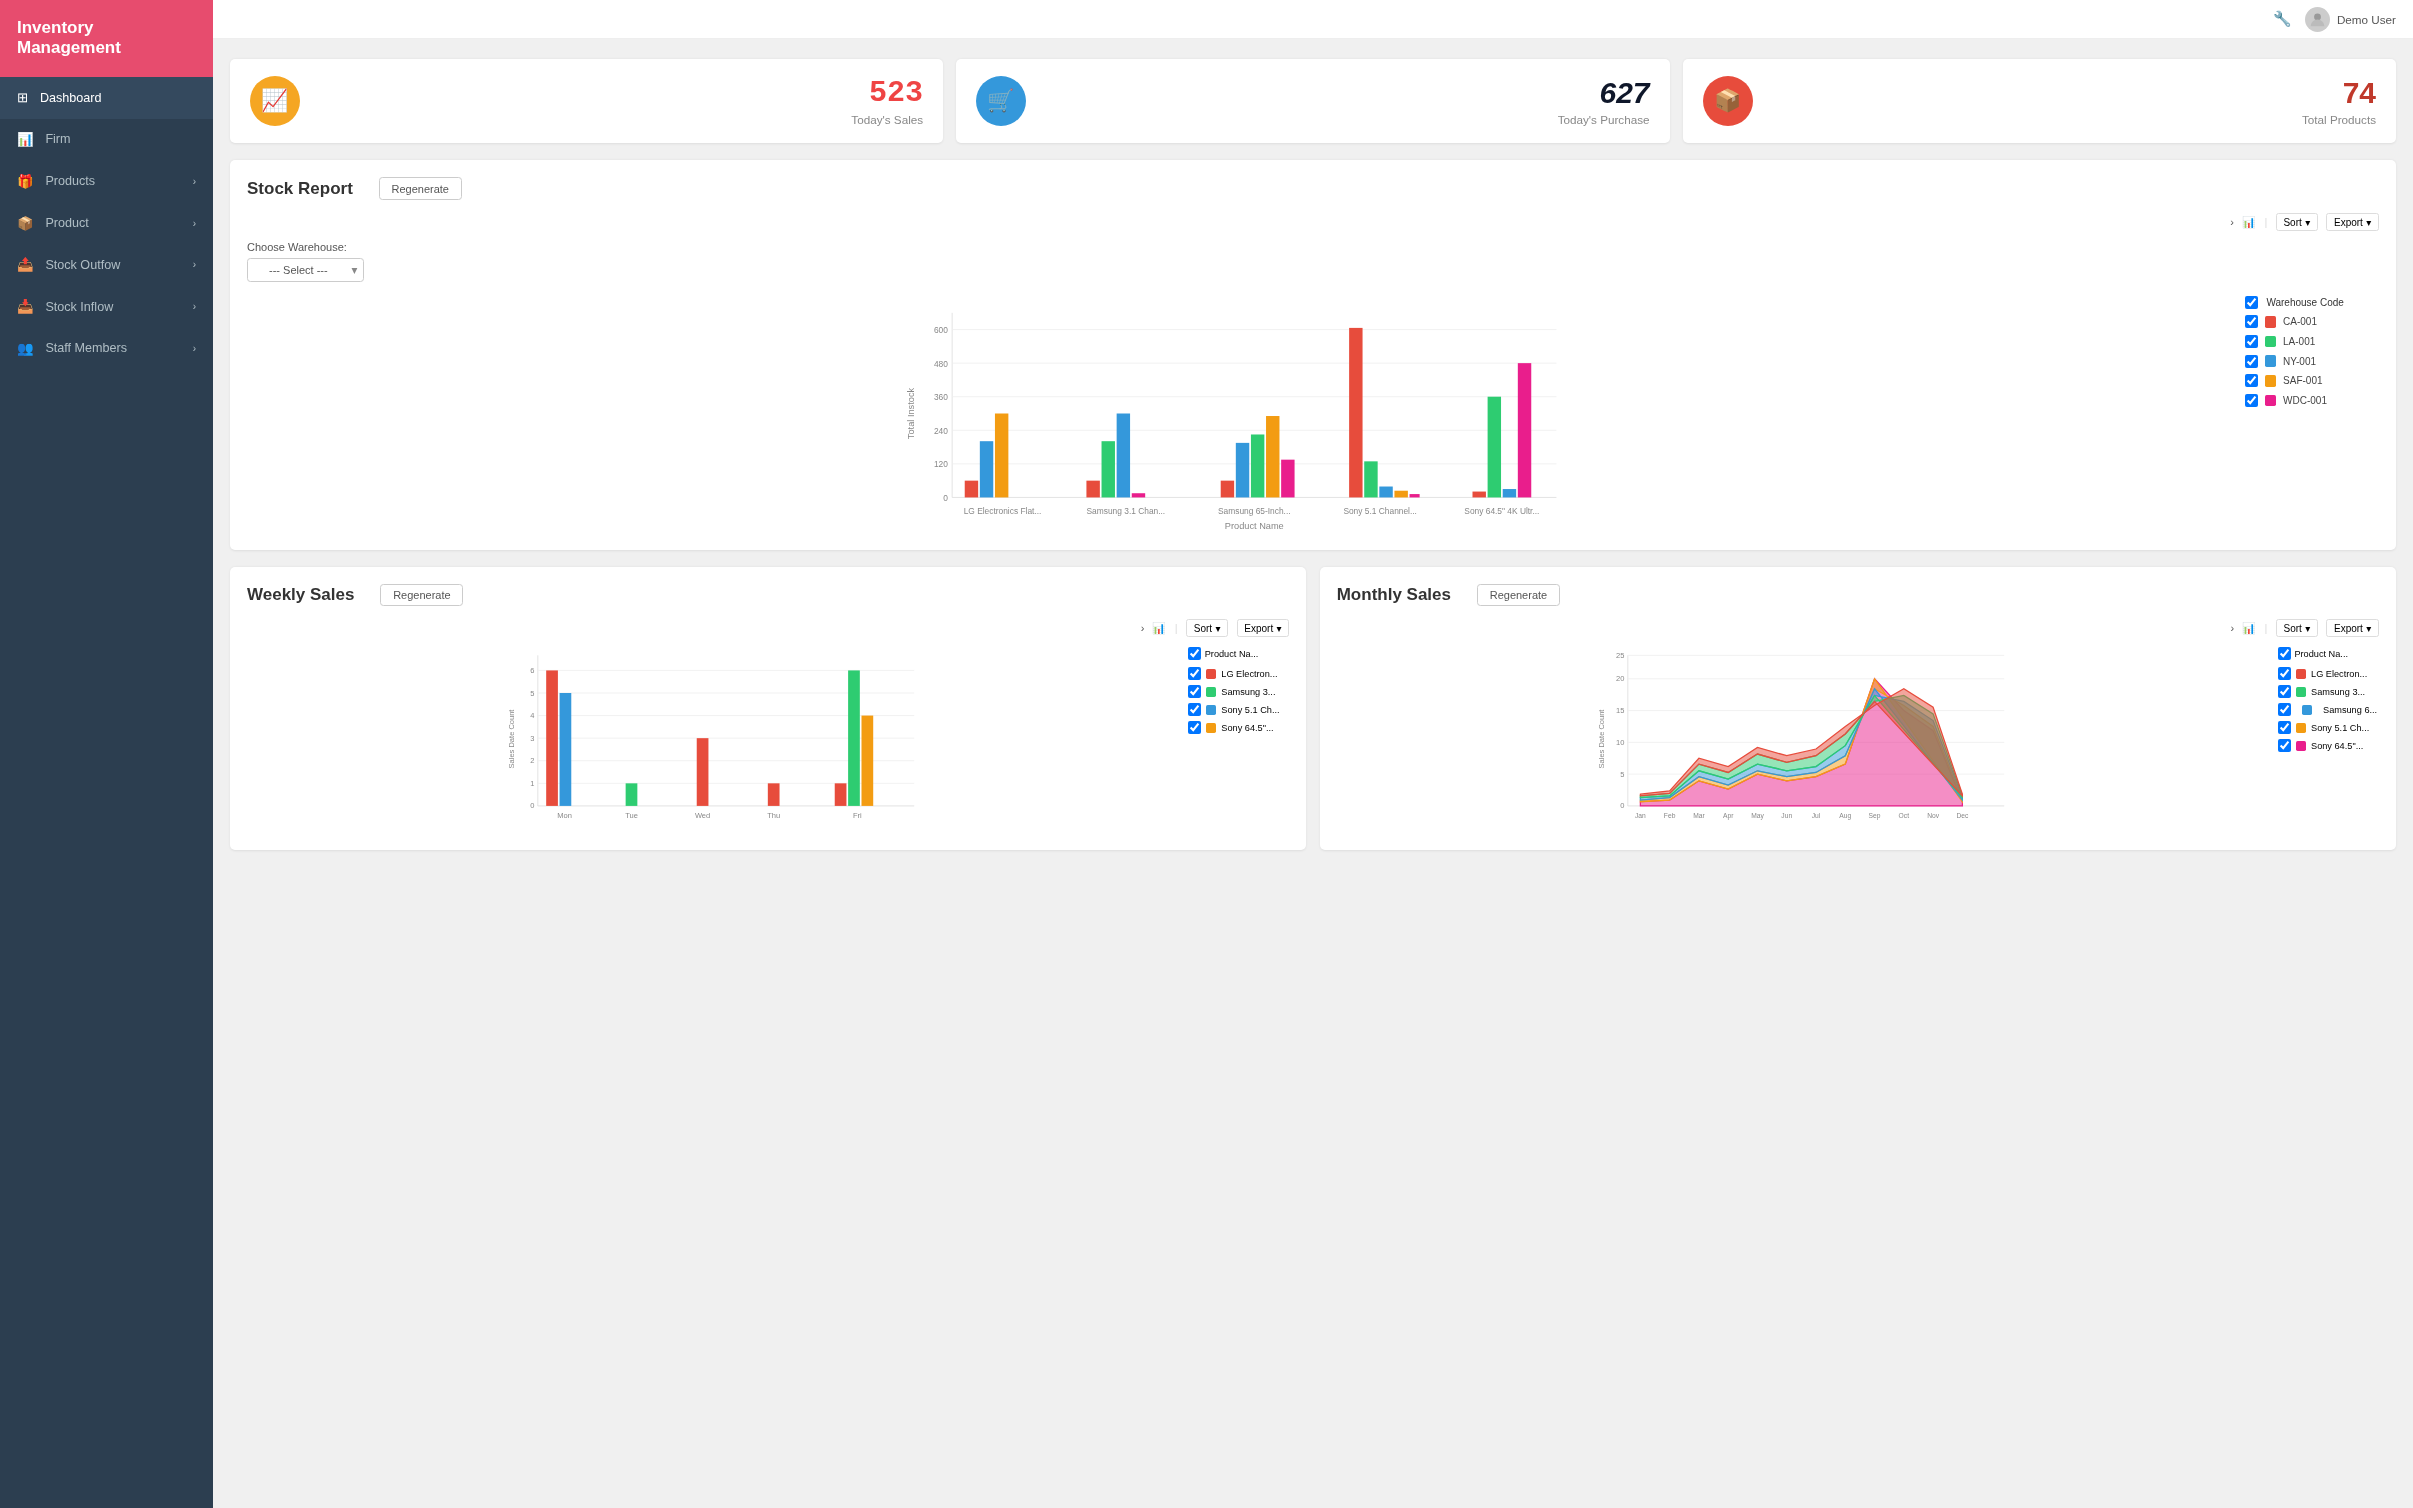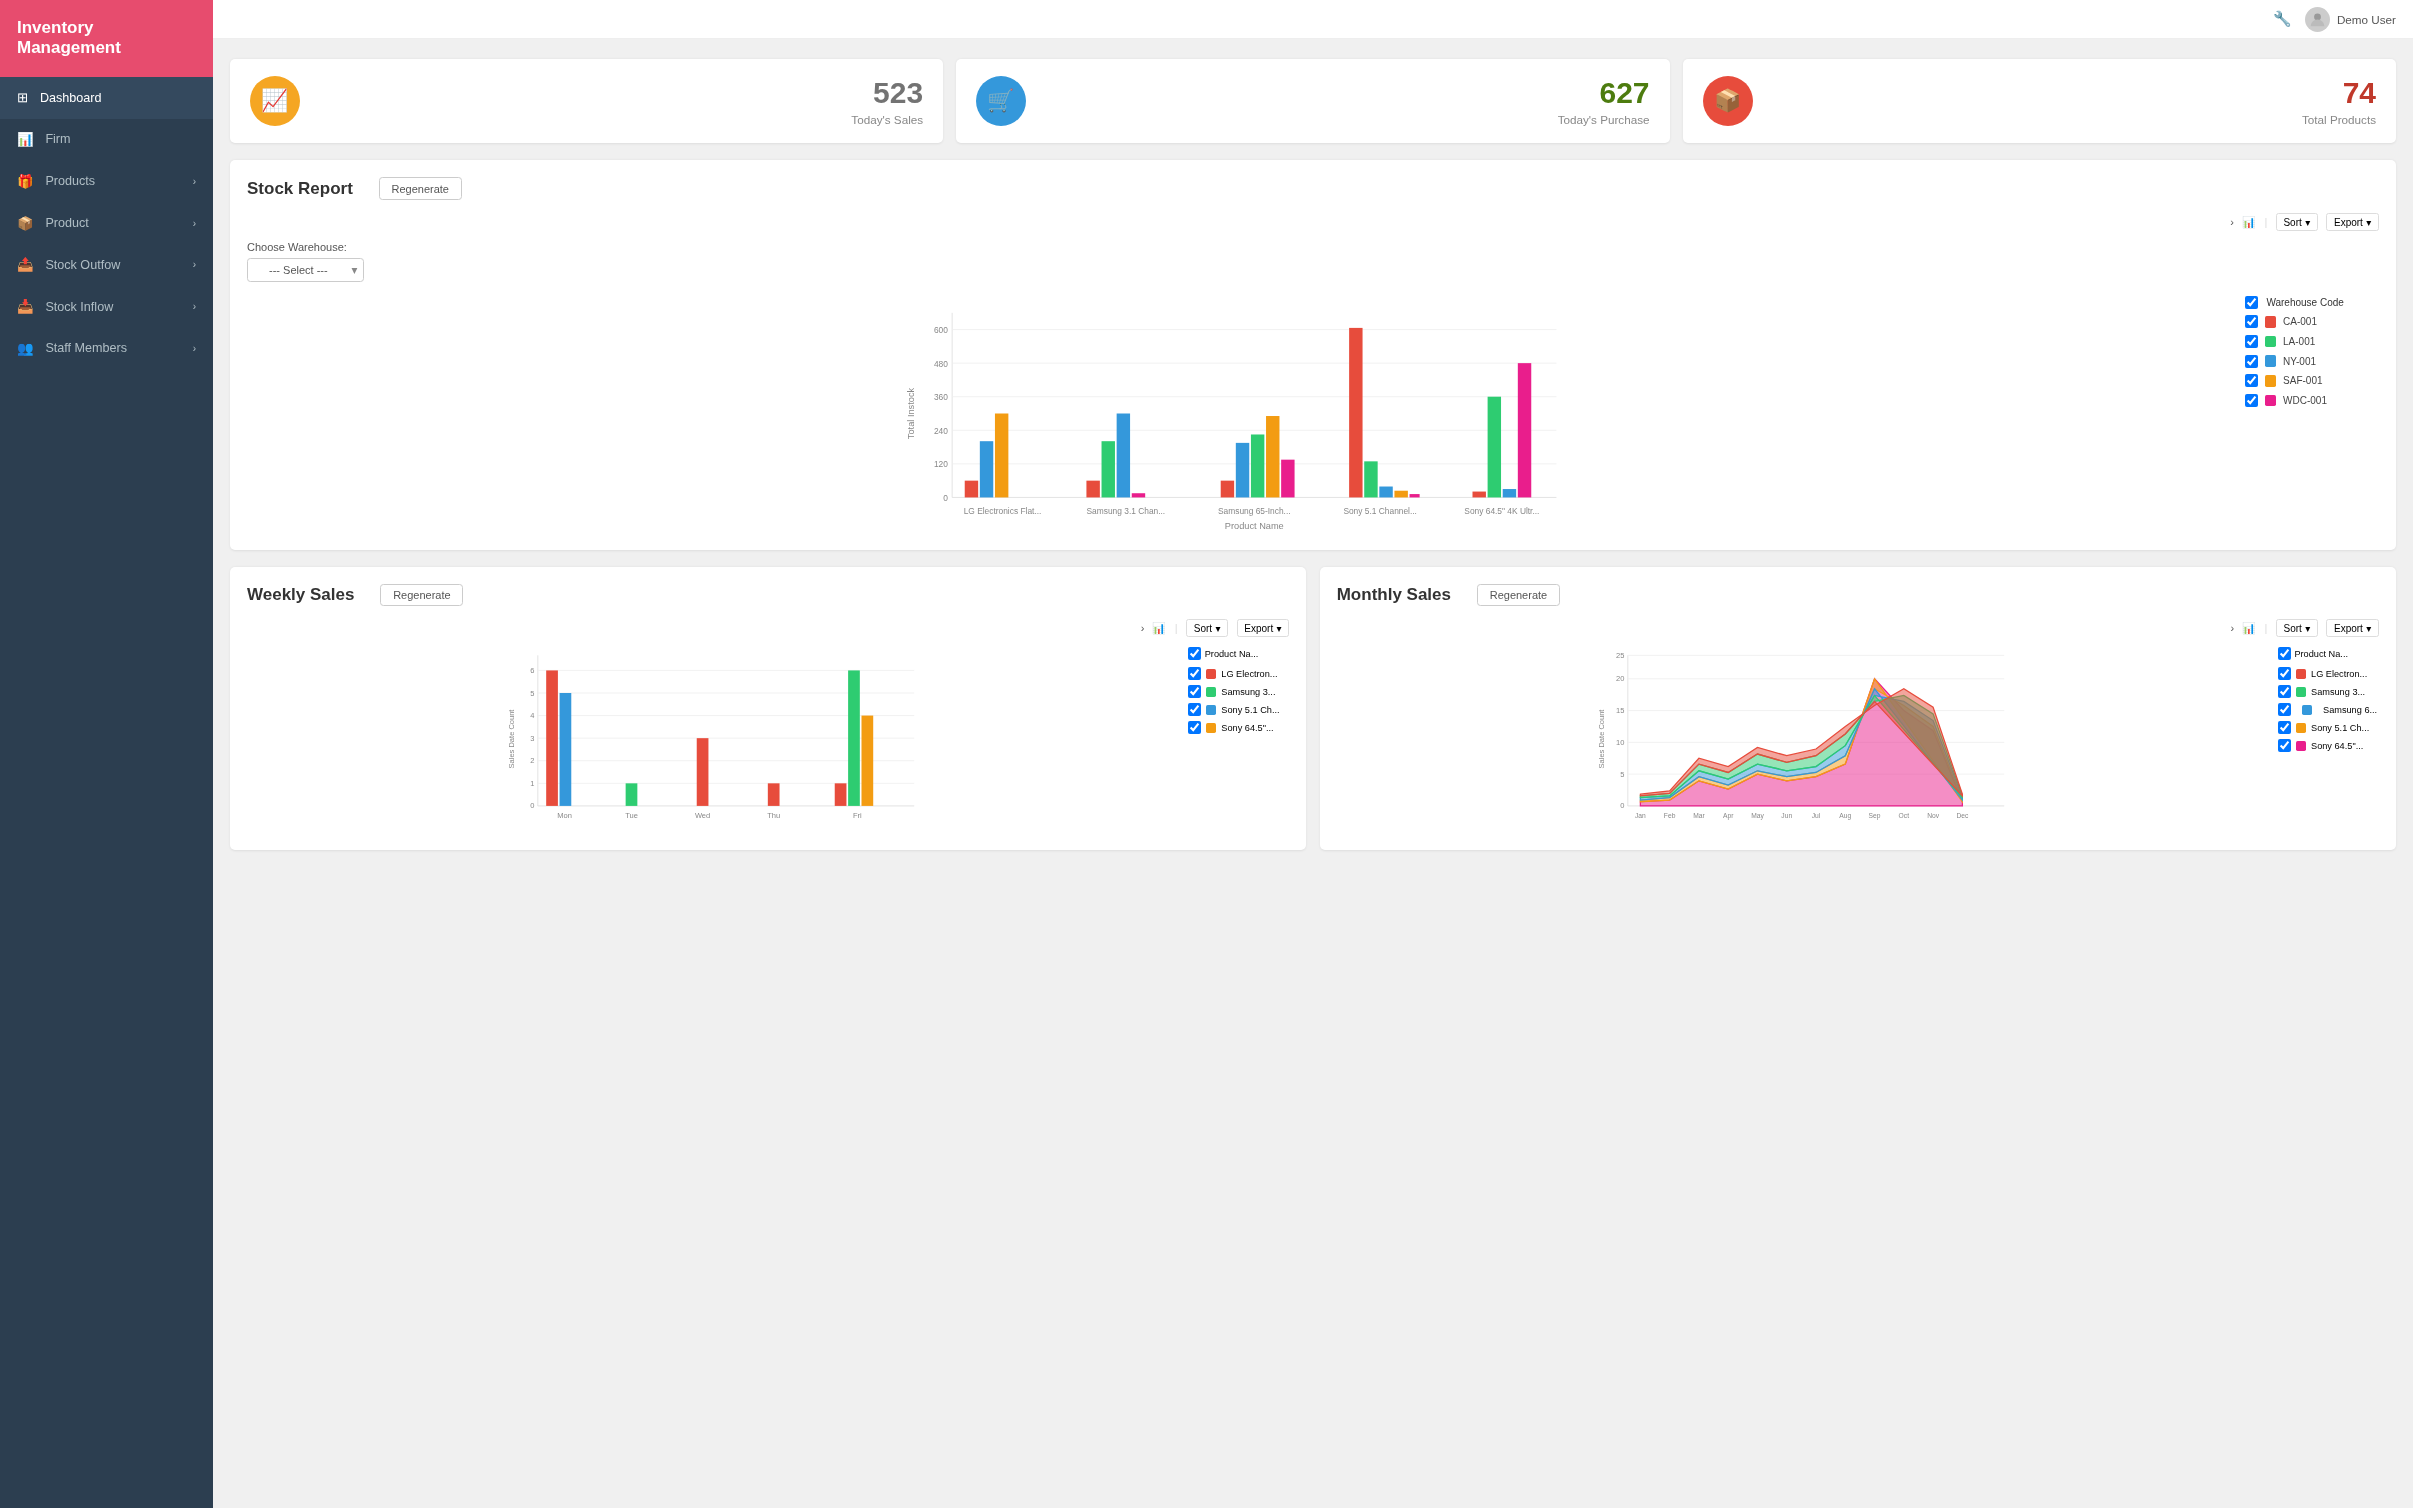--- a/index.html
+++ b/index.html
@@ -92,7 +92,7 @@
     .stat-icon.red { background: #e74c3c; }
     .stat-info { flex: 1; text-align: right; }
     .stat-number { font-size: 30px; font-weight: 600; }
-    .stat-number.gold { color: #737373; }
+    .stat-number.gold { color: #ef4444; font-family: Liberation Mono, monospace; }
     .stat-number.blue { color: #4d7c0f; }
     .stat-number.red { color: #c0392b; }
     .stat-label { color: #888; font-size: 11.7px; margin-top: 3.4px; }

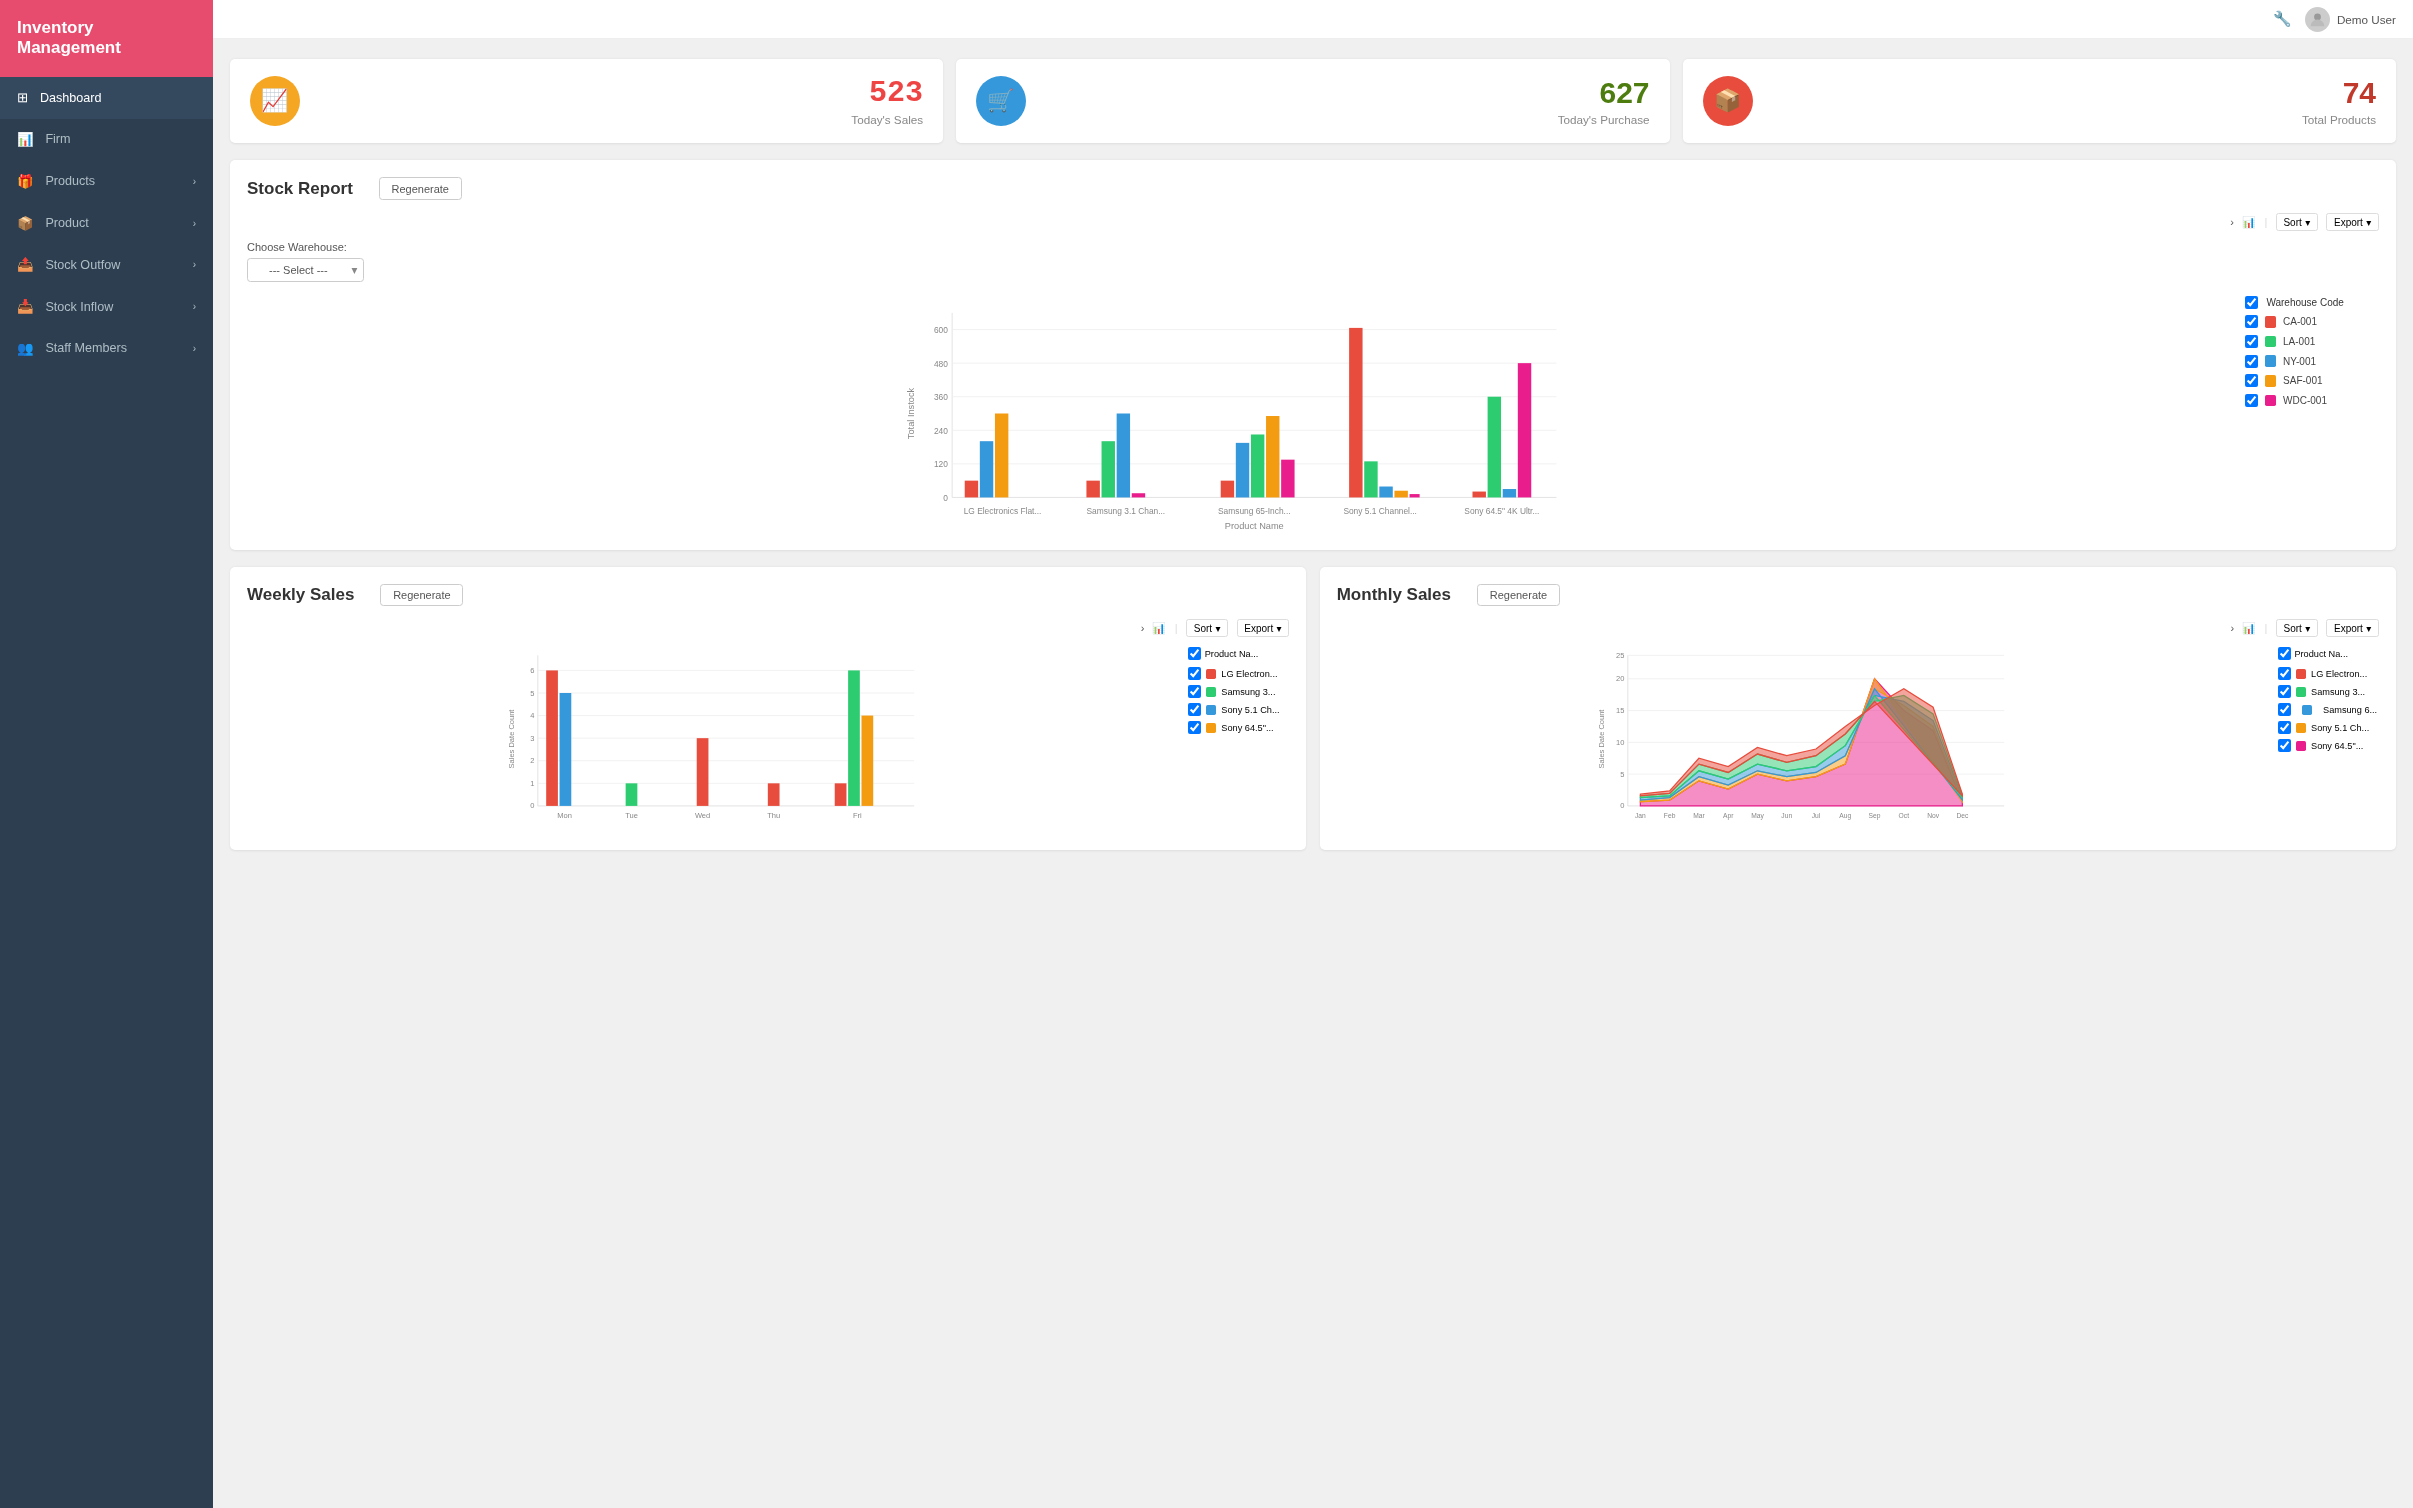--- a/index.html
+++ b/index.html
@@ -93,7 +93,7 @@
     .stat-info { flex: 1; text-align: right; }
     .stat-number { font-size: 30px; font-weight: 600; }
     .stat-number.gold { color: #ef4444; font-family: Liberation Mono, monospace; }
-    .stat-number.blue { color: #4d7c0f; }
+    .stat-number.blue { color: #0f172a; font-style: italic; }
     .stat-number.red { color: #c0392b; }
     .stat-label { color: #888; font-size: 11.7px; margin-top: 3.4px; }
 

